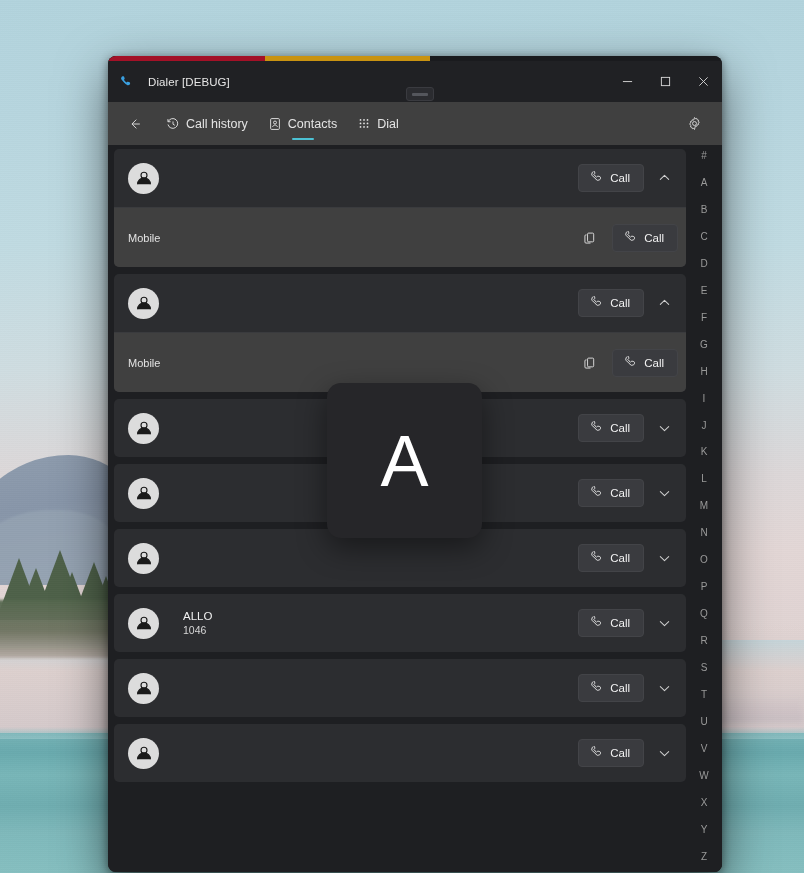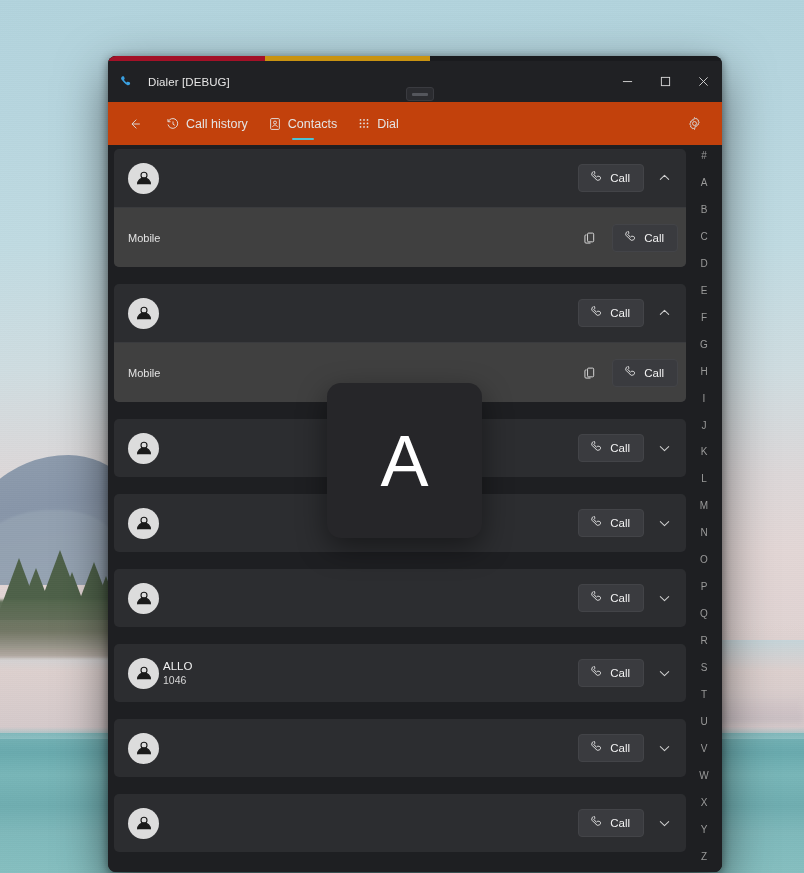--- a/index.html
+++ b/index.html
@@ -133,7 +133,7 @@
   
   .navbar {
     position: absolute; left: 0; top: 46px; width: 100%; height: 43px;
-    background: #c2410c;
+    background: #404040;
     display: flex; align-items: center;
     padding: 0 14px;
   }

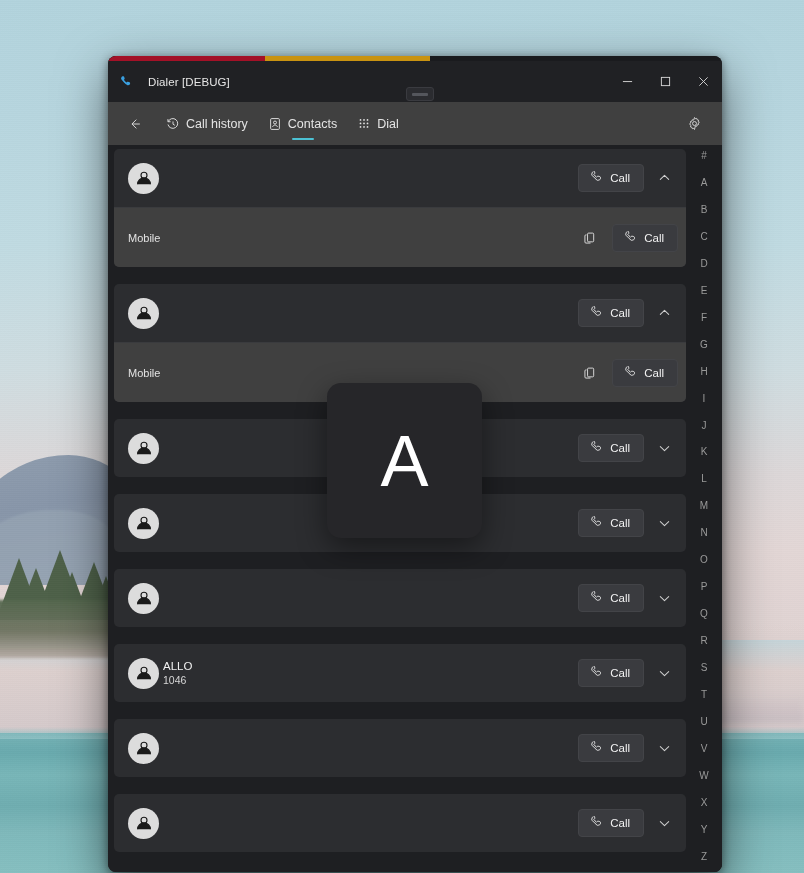--- a/index.html
+++ b/index.html
@@ -191,7 +191,7 @@
     position: relative;
     background: #2c2d30;
     border-radius: 5px;
-    margin-bottom: 17px;
+    margin-bottom: 7px;
     overflow: hidden;
   }
   .card.expanded { background: #2c2d30; }

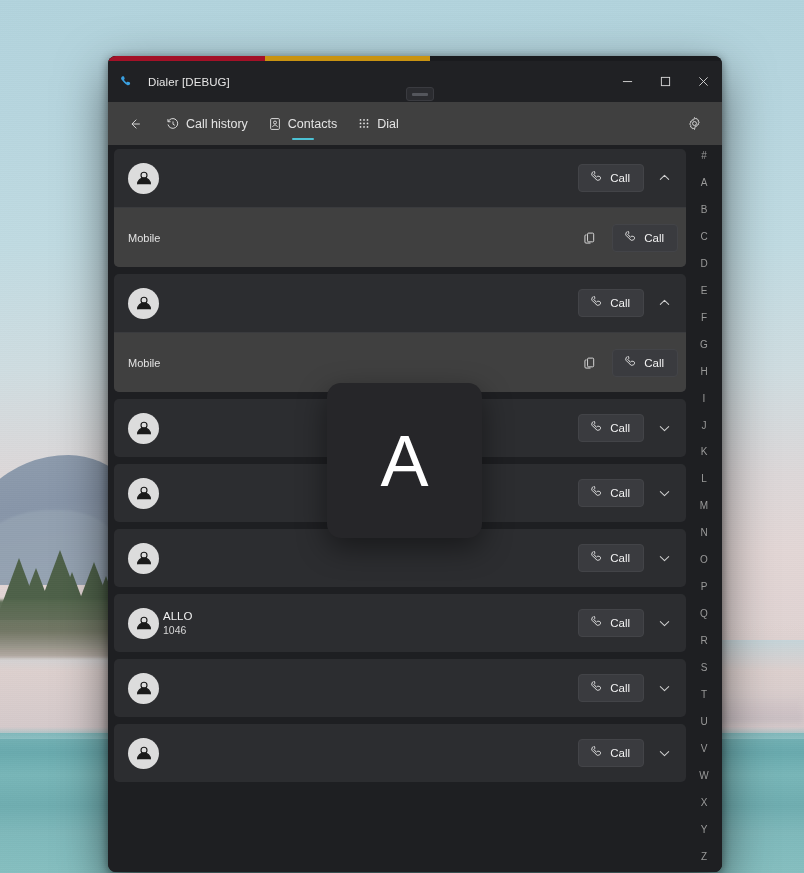--- a/index.html
+++ b/index.html
@@ -208,7 +208,7 @@
   }
   .names {
     flex: 1; min-width: 0;
-    padding-left: 4px;
+    padding-left: 24px;
     display: flex; flex-direction: column; justify-content: center;
   }
   .cname { font-size: 11.5px; color: #f0f0f0; line-height: 14px; white-space: nowrap; overflow: hidden; }

